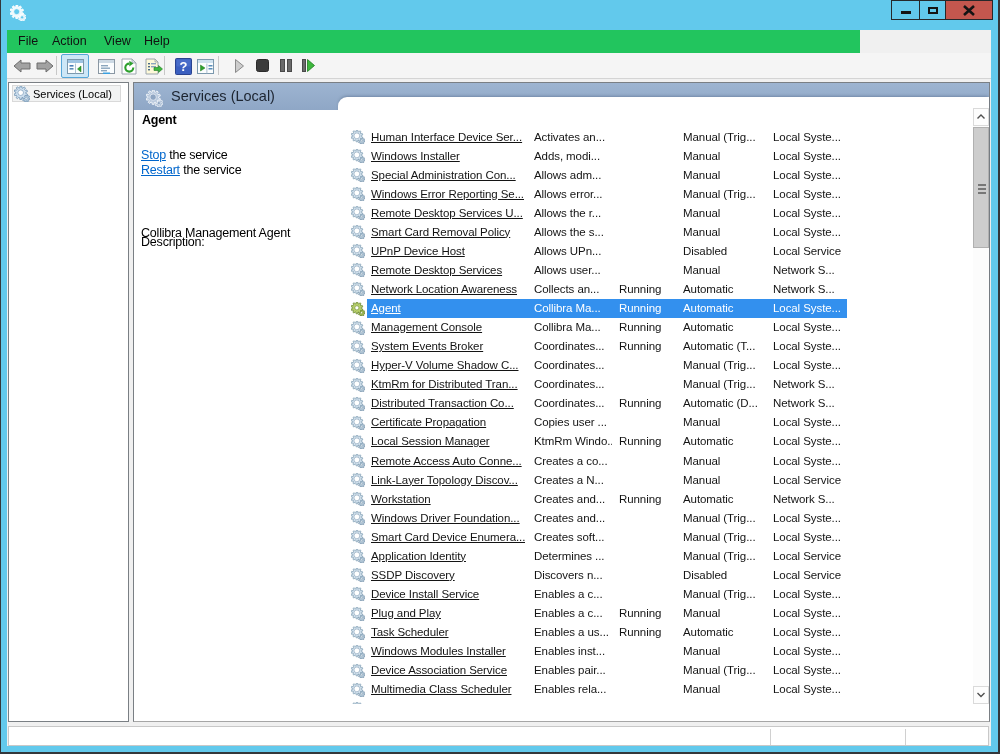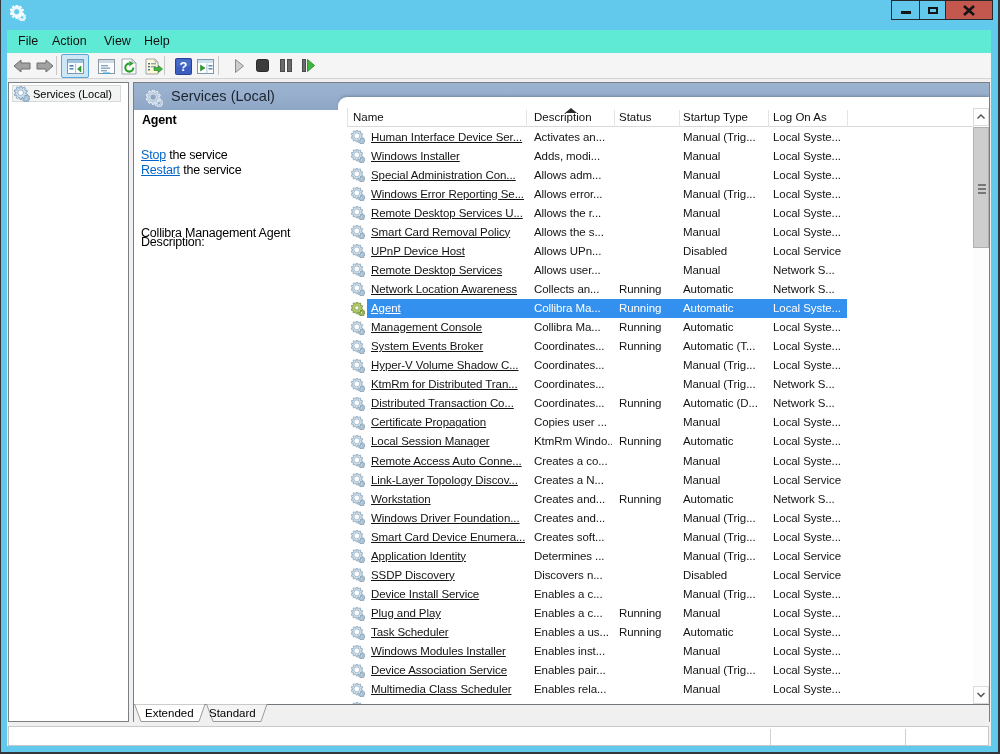--- a/index.html
+++ b/index.html
@@ -20,7 +20,7 @@
 #btnmin .g{position:absolute;left:9px;top:10px;width:10px;height:3px;background:#141414;}
 #btnmax .g{position:absolute;left:8px;top:6px;width:10px;height:7px;border:2px solid #141414;}
 #btncls svg{position:absolute;left:16px;top:4px;}
-#menubar{position:absolute;left:7px;top:30px;width:984px;height:23px;background:#5eead4;}
+#menubar{position:absolute;left:7px;top:30px;width:853px;height:23px;background:#22c55e;}
 #menubar span{position:absolute;top:4px;font-size:12.5px;color:#111;}
 #toolbar{position:absolute;left:7px;top:53px;width:984px;height:26px;background:#f5f5f5;border-bottom:1px solid #d4d4d4;}
 .tsep{position:absolute;top:3px;width:1px;height:19px;background:#c8c8c8;}

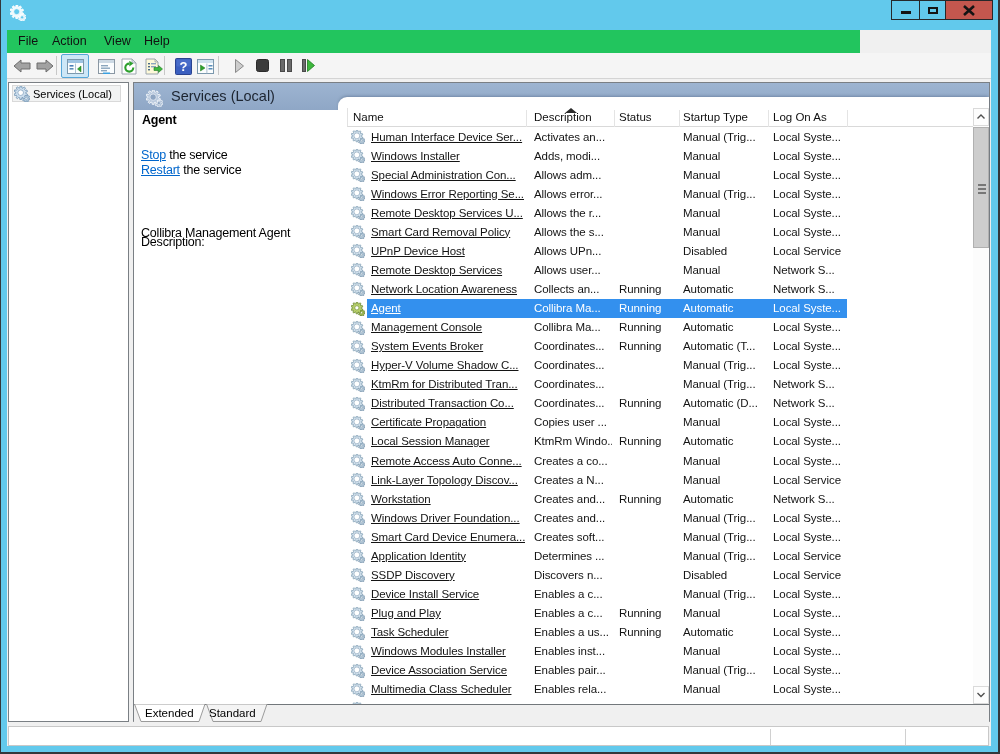--- a/index.html
+++ b/index.html
@@ -203,19 +203,6 @@
     <div class="d2">Collibra Management Agent</div>
   </div>
   <div id="lists">
-    <div id="lhead">
-      <span style="left:5px">Name</span>
-      <span style="left:186px">Description</span>
-      <span style="left:271px">Status</span>
-      <span style="left:335px">Startup Type</span>
-      <span style="left:425px">Log On As</span>
-      <div class="hsep" style="left:178px"></div>
-      <div class="hsep" style="left:266px"></div>
-      <div class="hsep" style="left:331px"></div>
-      <div class="hsep" style="left:420px"></div>
-      <div class="hsep" style="left:499px"></div>
-      <div id="sortarrow"></div>
-    </div>
 <div class="row" style="top:44.50px">
         <svg class="gico" width="14" height="14">
           <path d="M13.96 10.84 L13.72 12.00 L12.81 11.80 L12.38 12.43 L12.91 13.20 L11.93 13.85 L11.42 13.07 L10.68 13.21 L10.51 14.13 L9.35 13.90 L9.55 12.98 L8.92 12.56 L8.15 13.09 L7.50 12.10 L8.28 11.60 L8.14 10.85 L7.22 10.68 L7.45 9.52 L8.37 9.73 L8.79 9.09 L8.26 8.33 L9.25 7.67 L9.75 8.46 L10.50 8.31 L10.67 7.39 L11.83 7.63 L11.62 8.54 L12.26 8.97 L13.02 8.44 L13.68 9.42 L12.89 9.93 L13.04 10.67 Z" fill="#b7ccdc" stroke="#7f9ab0" stroke-width="0.79"></path>

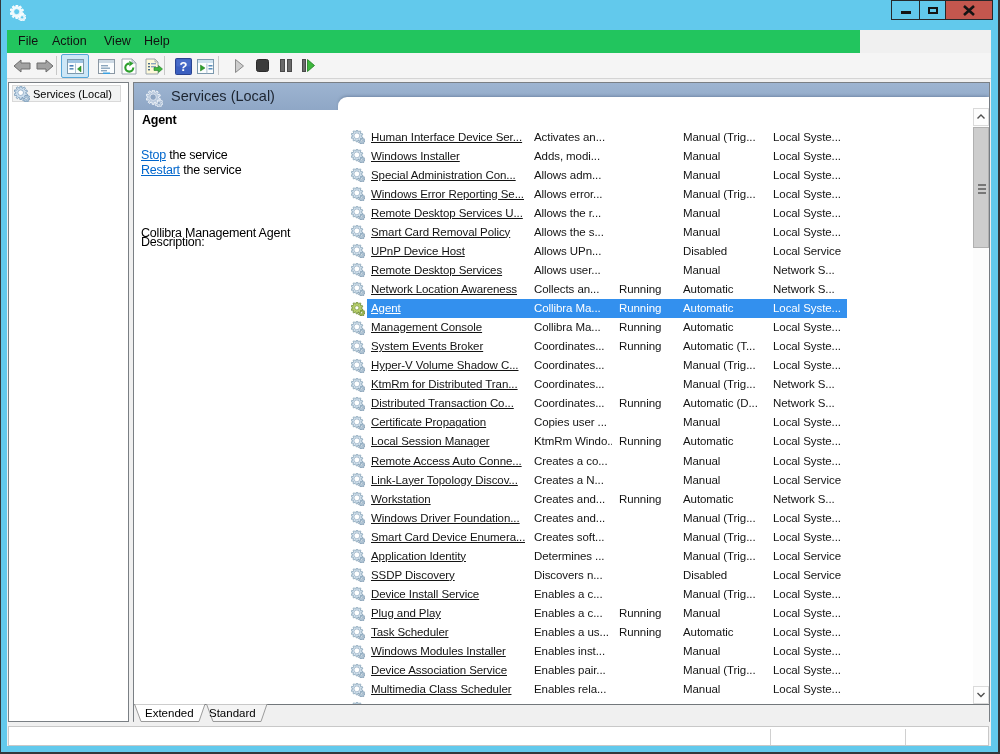--- a/index.html
+++ b/index.html
@@ -620,17 +620,6 @@
       </div>
     </div>
   </div>
-  <div id="tabstrip">
-      <svg class="tabshape" style="left:0px" width="72" height="18">
-<path d="M0.5 0 L71 0 L65 17.5 L7 17.5 Z" fill="#ffffff" stroke="#9b9b9b" stroke-width="1"></path>
-<path d="M7 17.5 L65 17.5" stroke="#9b9b9b"></path>
-</svg>
-      <span class="tlbl" style="left:11px">Extended</span>
-      <svg class="tabshape" style="left:72px" width="62" height="18">
-<path d="M0.5 0 L61 0 L55 17.5 L7 17.5 Z" fill="#f4f4f4" stroke="#9b9b9b" stroke-width="1"></path>
-</svg>
-      <span class="tlbl" style="left:75px">Standard</span>
-    </div>
 </div>
 <div id="status">
   <div class="sdiv" style="left:761px"></div>

